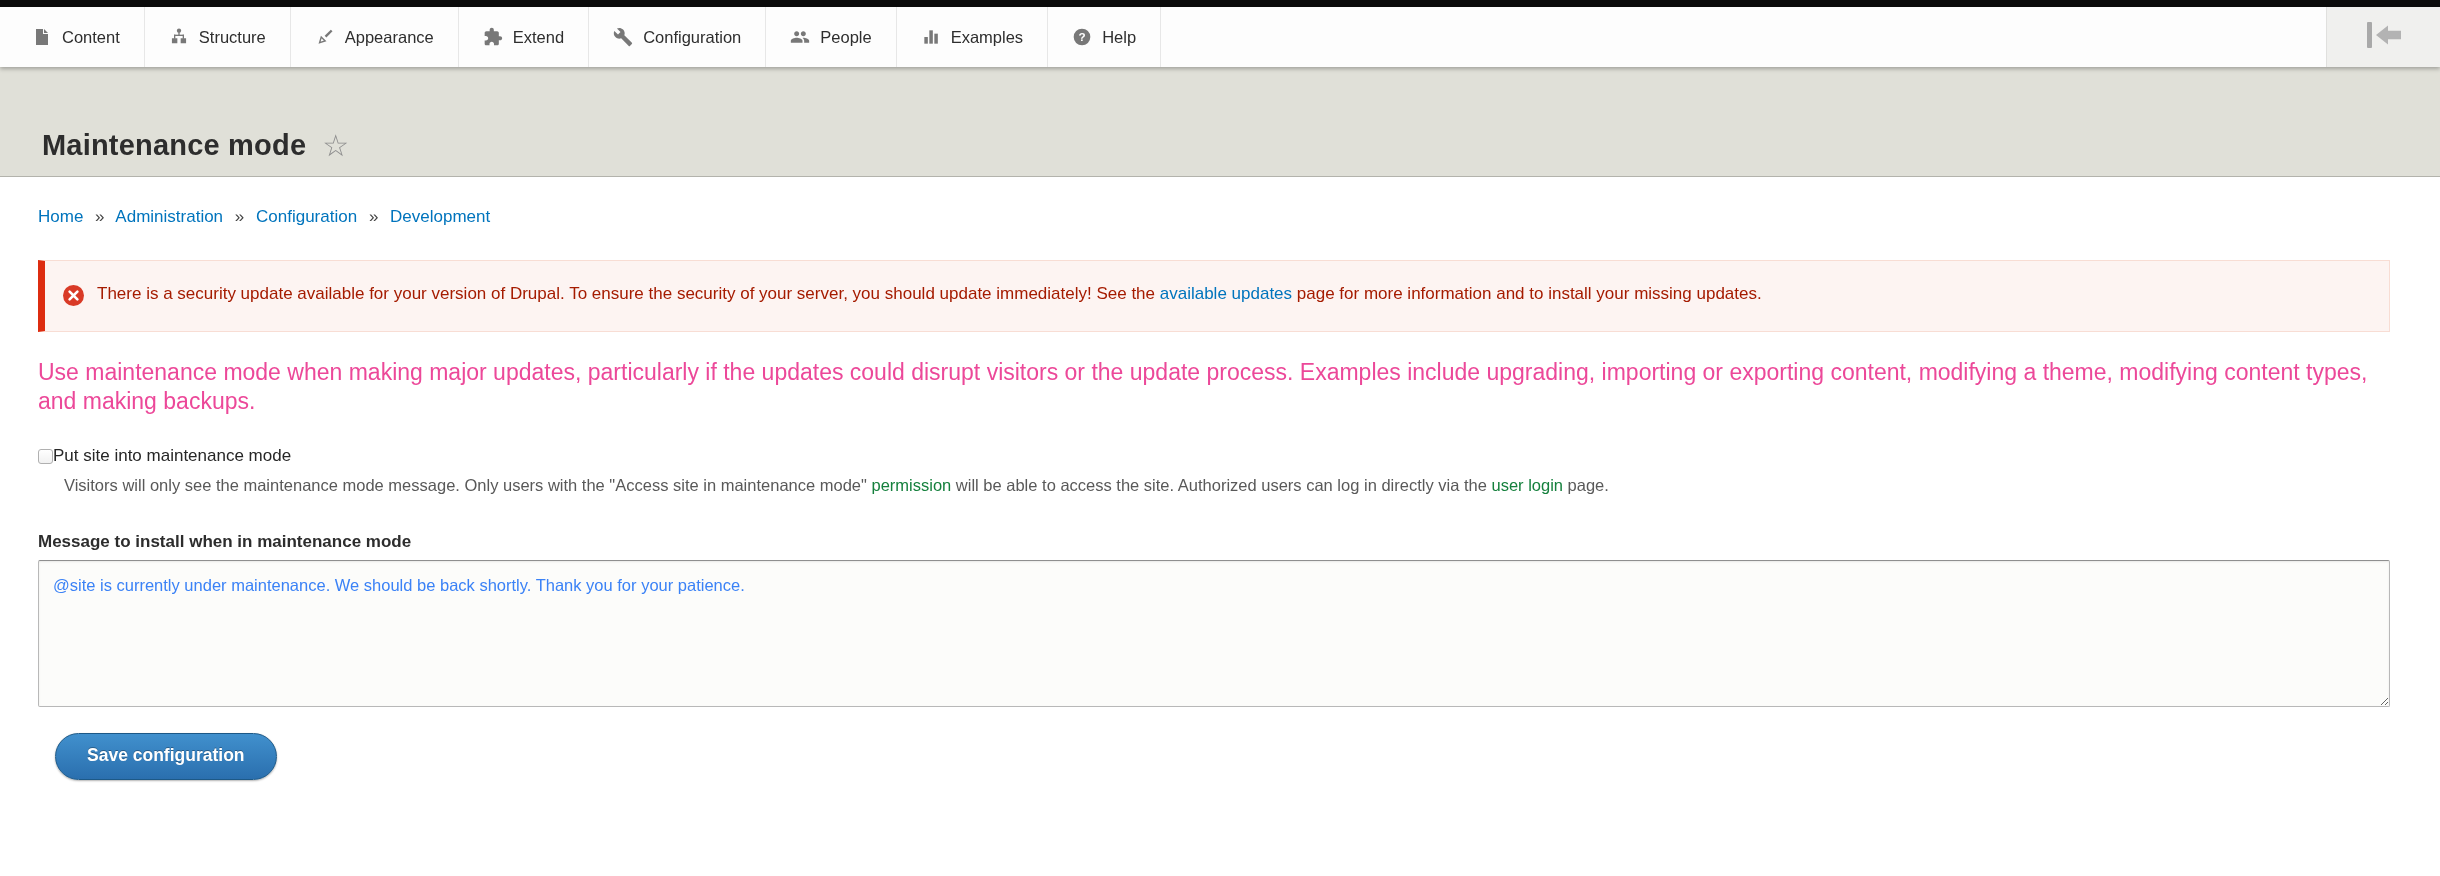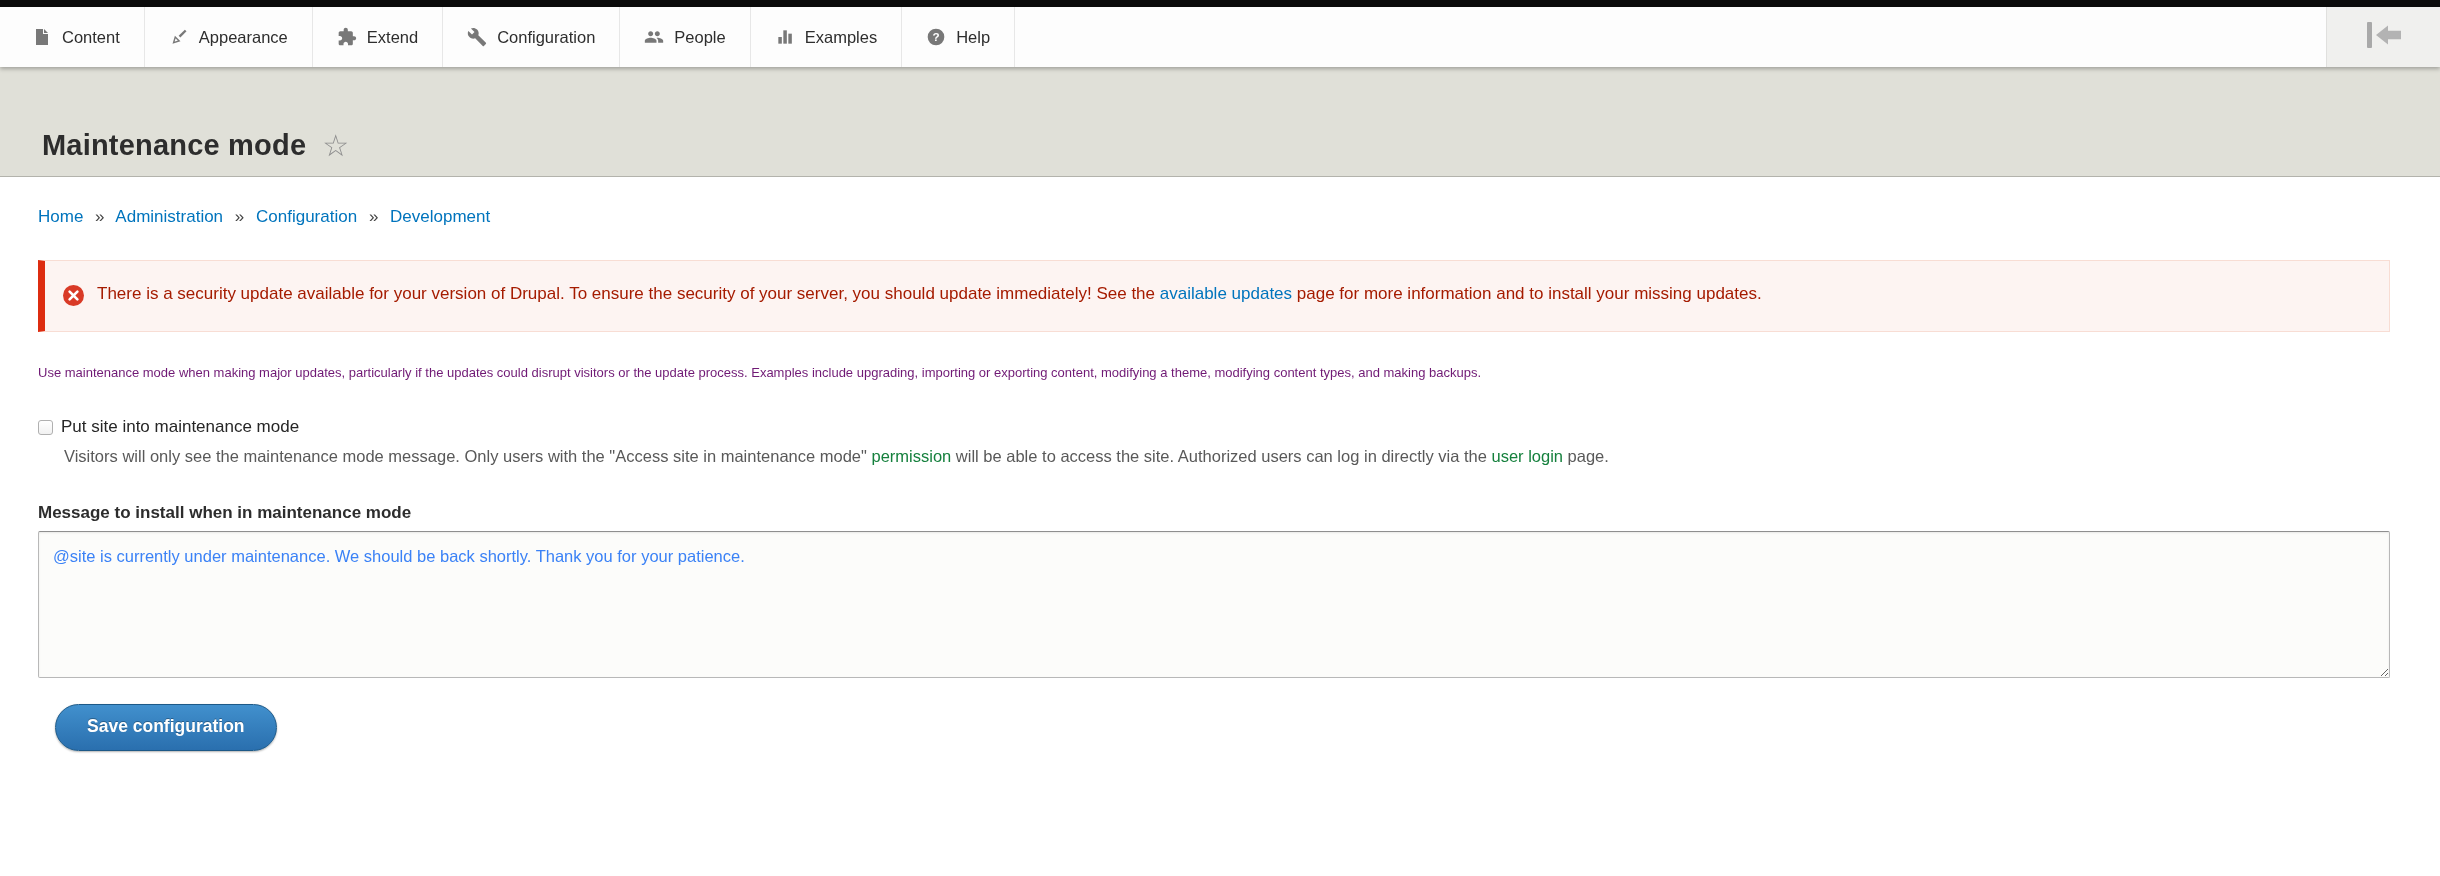--- a/index.html
+++ b/index.html
@@ -82,6 +82,20 @@
     <span class="label">Content</span>
   </div>
 
+  <div class="menu-item">
+    <span>
+      <svg width="20" height="20" viewBox="0 0 24 24" fill="#787878">
+          <circle cx="12" cy="4.5" r="2.6"></circle>
+          <rect x="11.2" y="6.5" width="1.6" height="3.5"></rect>
+          <rect x="6" y="9.2" width="12" height="1.6"></rect>
+          <rect x="6" y="9.2" width="1.6" height="5"></rect>
+          <rect x="16.4" y="9.2" width="1.6" height="5"></rect>
+          <rect x="3.5" y="13.5" width="6.5" height="6"></rect>
+          <rect x="14" y="13.5" width="6.5" height="6"></rect>
+        </svg>
+    </span>
+    <span class="label">Structure</span>
+  </div>
 
   <div class="menu-item">
     <span>

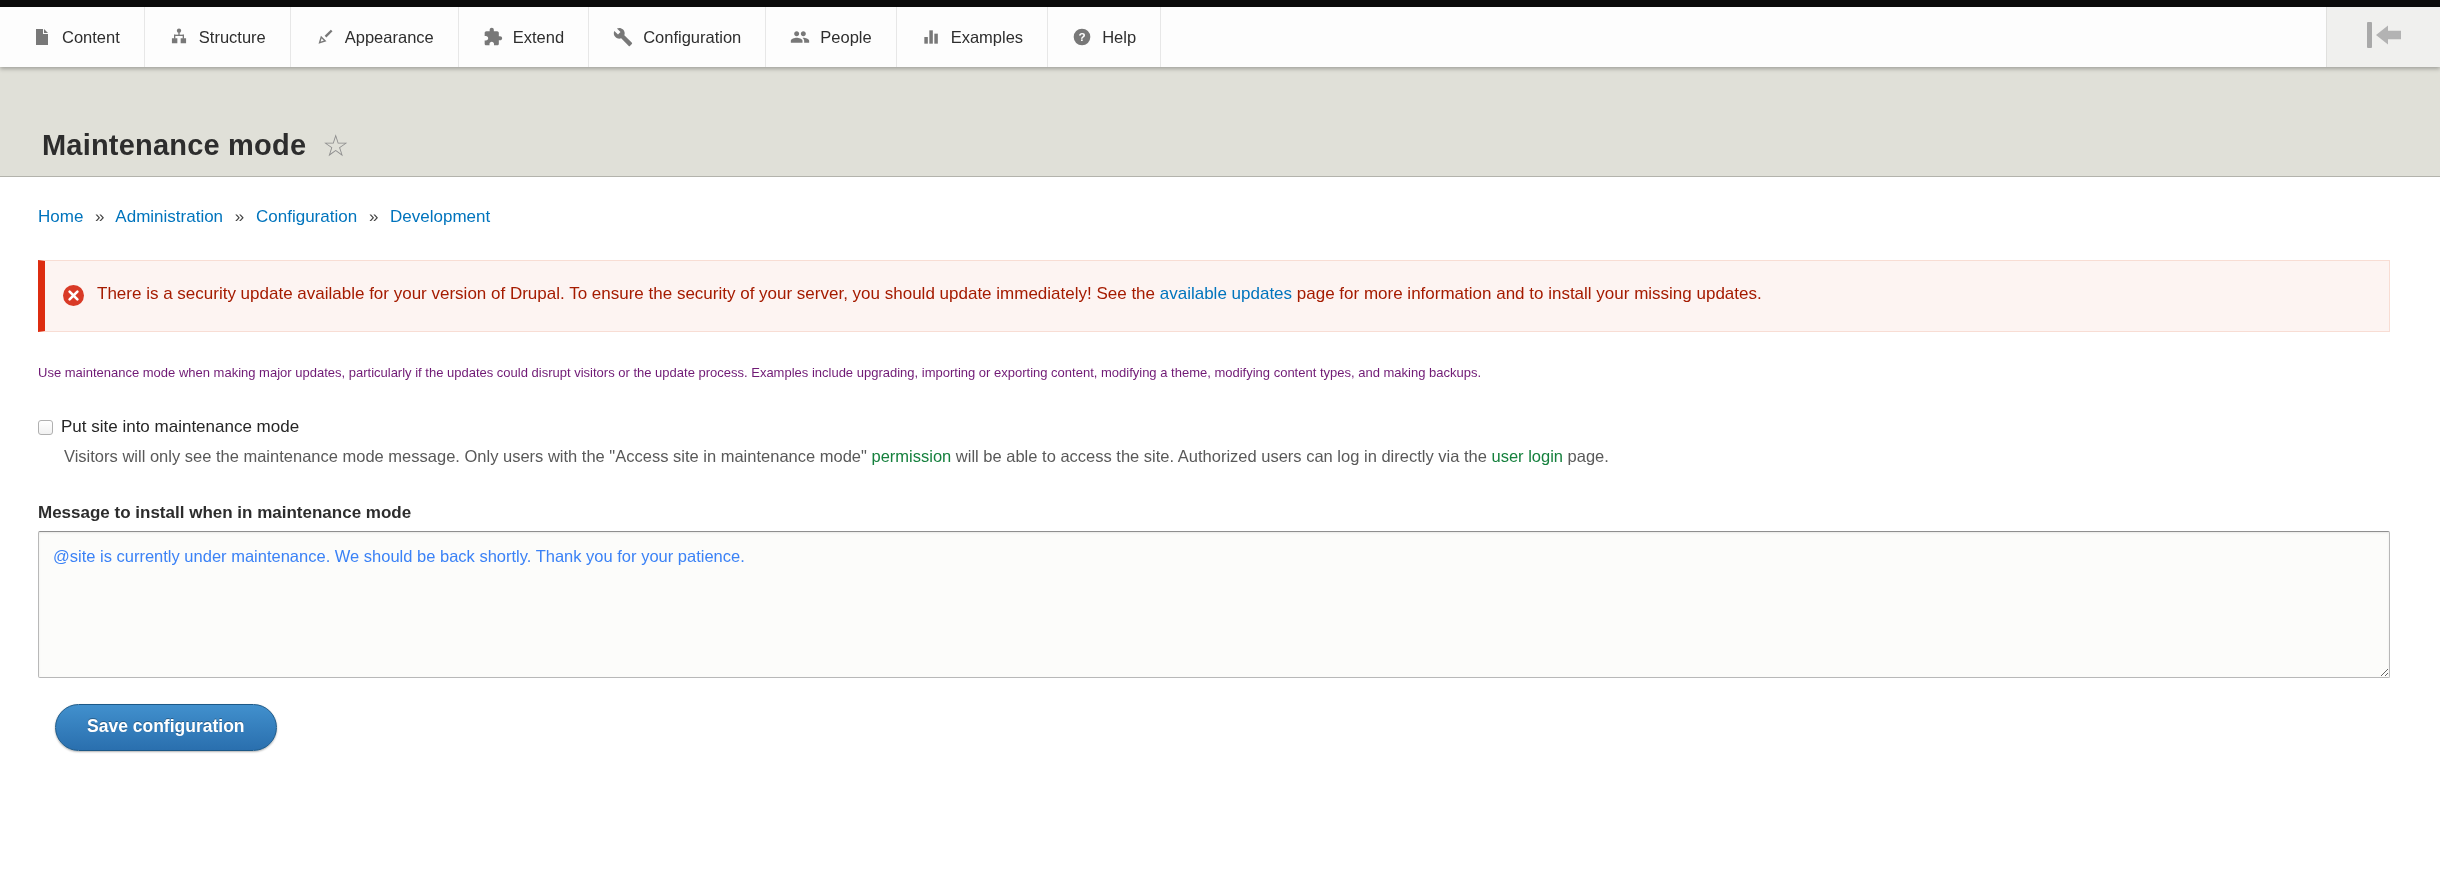--- a/index.html
+++ b/index.html
@@ -42,7 +42,7 @@
   .error-box a { color: #0074bd; text-decoration: none; cursor: pointer; }
   .error-icon { margin-top: 6px; flex: 0 0 auto; }
 
-  .intro { margin-top: 26px; font-size: 13px; line-height: 29px; color: #701a75; }
+  .intro { margin-top: 26px; font-size: 23px; line-height: 29px; color: #ec4899; }
 
   .checkbox-row { margin-top: 30px; display: flex; align-items: center; gap: 8px; }
   .checkbox { width: 15px; height: 15px; border: 1px solid #b0b0b0; border-radius: 3px;

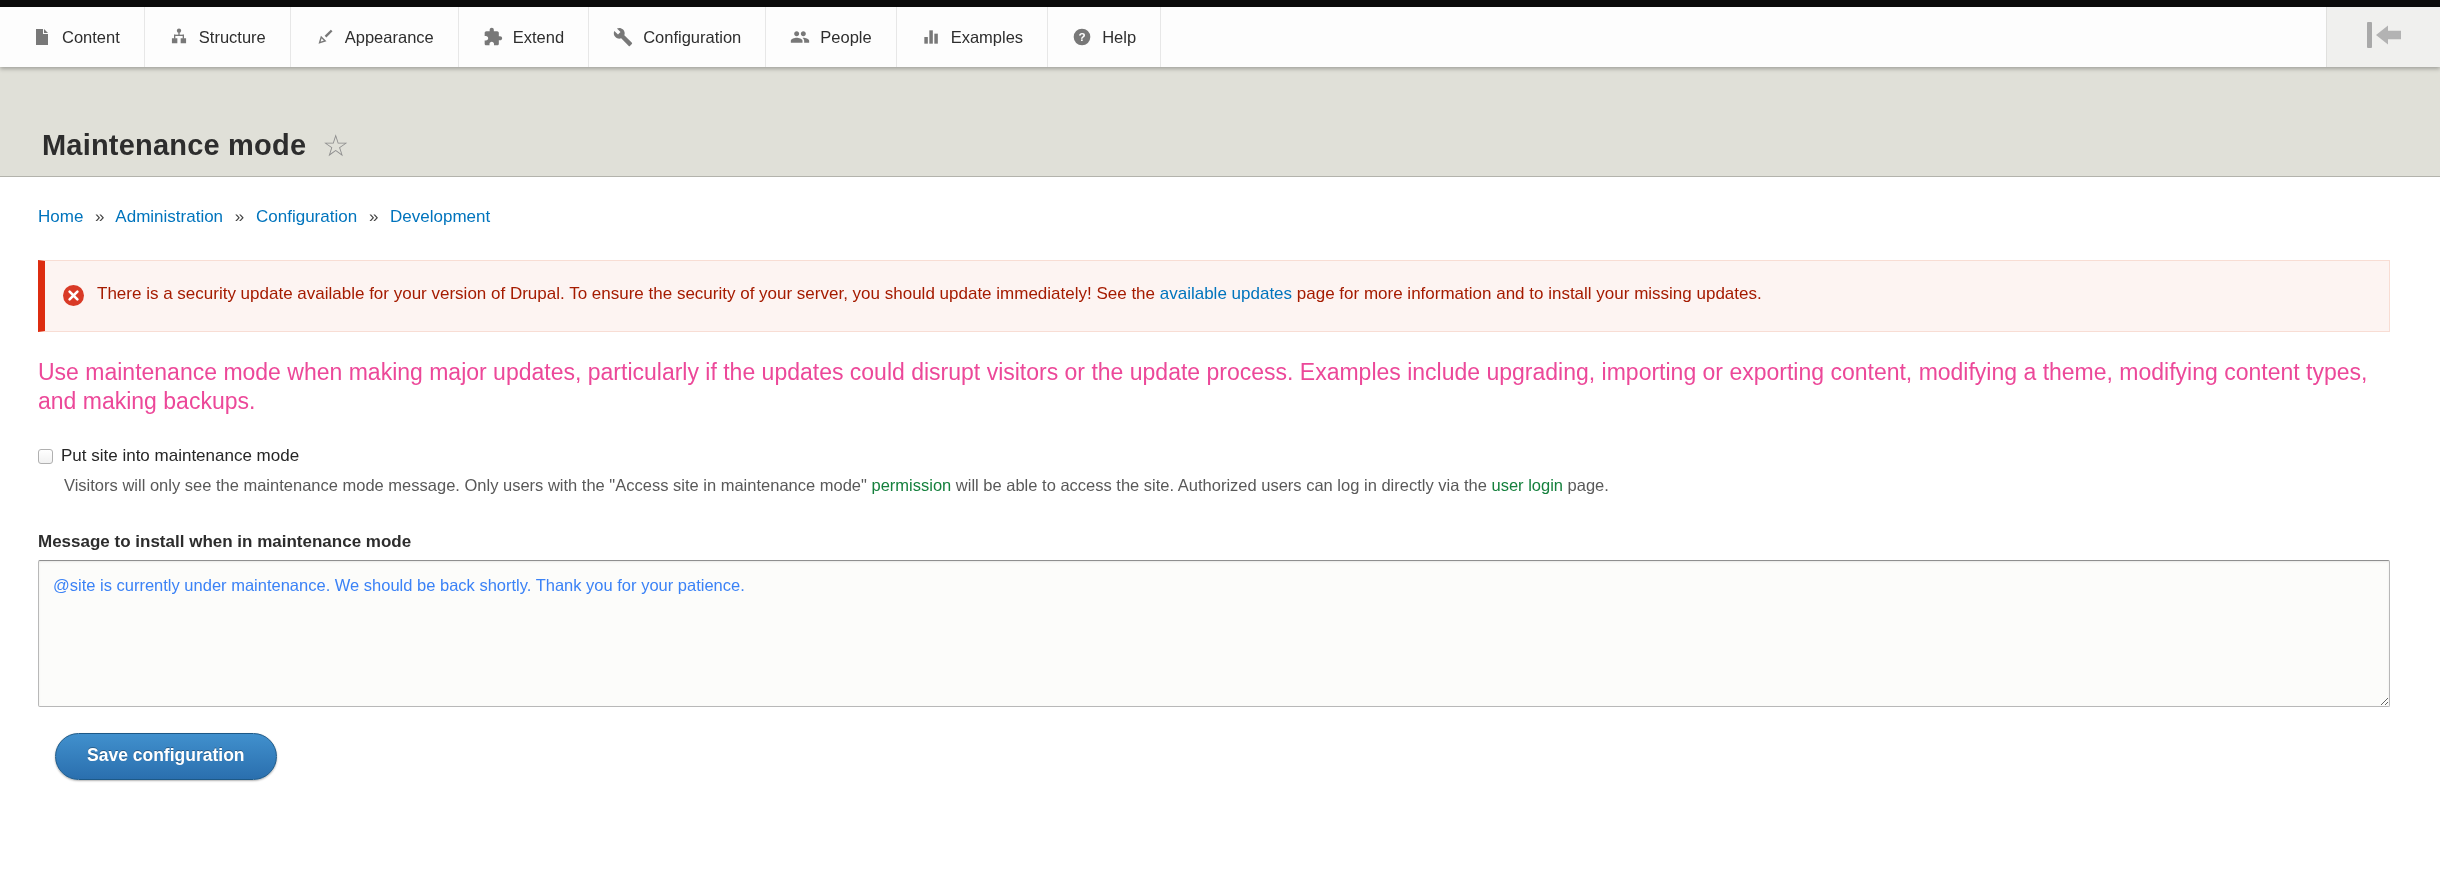--- a/index.html
+++ b/index.html
@@ -44,7 +44,7 @@
 
   .intro { margin-top: 26px; font-size: 23px; line-height: 29px; color: #ec4899; }
 
-  .checkbox-row { margin-top: 30px; display: flex; align-items: center; gap: 8px; }
+  .checkbox-row { margin-top: 30px; display: flex; align-items: center; gap: 0; }
   .checkbox { width: 15px; height: 15px; border: 1px solid #b0b0b0; border-radius: 3px;
     background: linear-gradient(#ffffff, #f1f1f1); cursor: pointer; flex: 0 0 auto; }
   .checkbox-label { font-size: 17px; color: #262626; cursor: pointer; }

